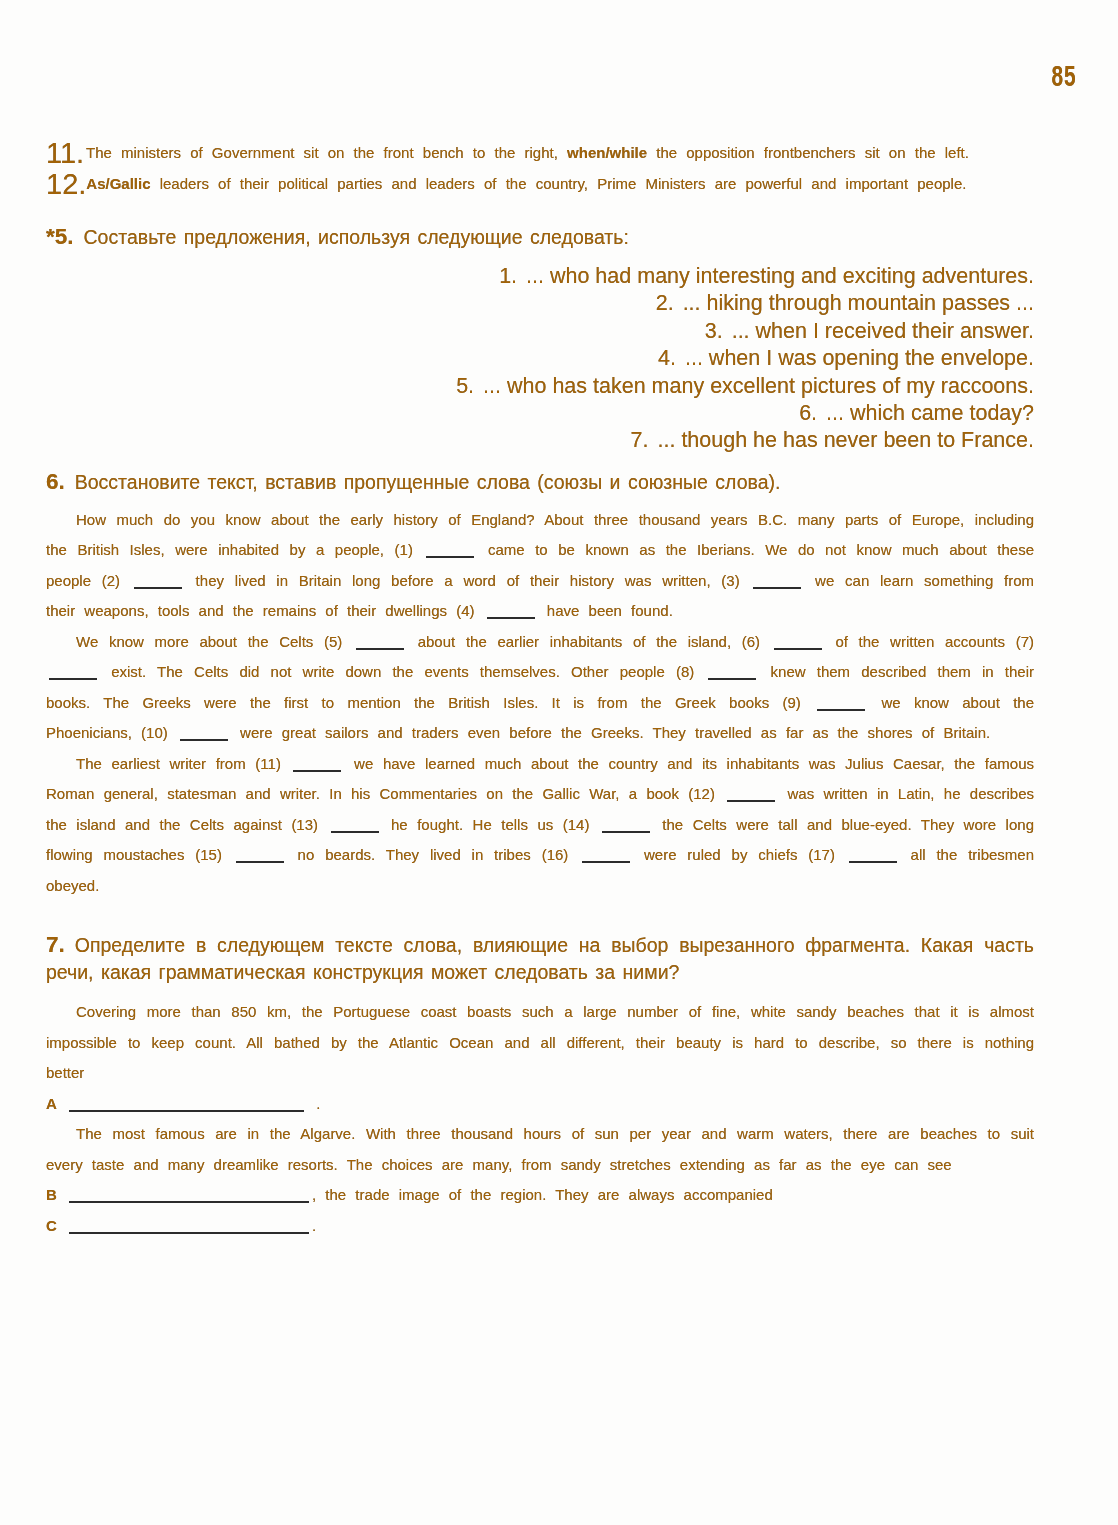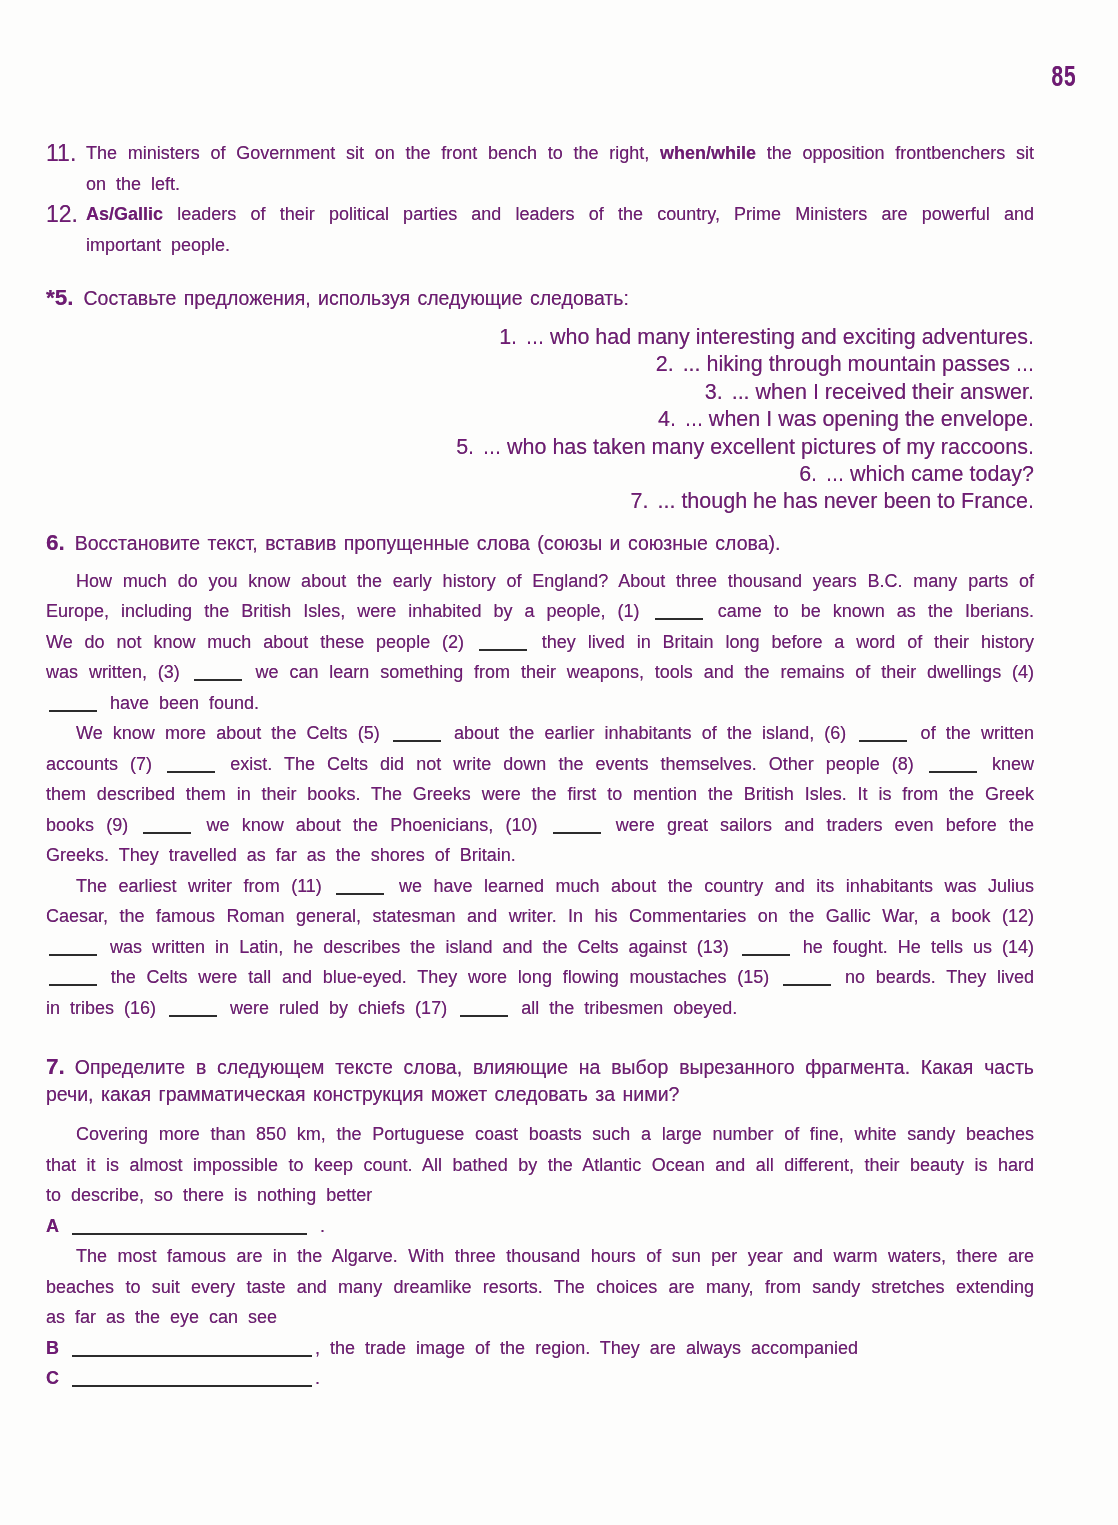--- a/index.html
+++ b/index.html
@@ -9,7 +9,7 @@
     width:1118px; height:1525px;
     background:#fdfdfc;
     font-family:"Liberation Sans", sans-serif;
-    color:#701a75;
+    color:#a16207;
     overflow:hidden;
     text-shadow:0 0 .5px rgba(30,30,30,.55);
   }

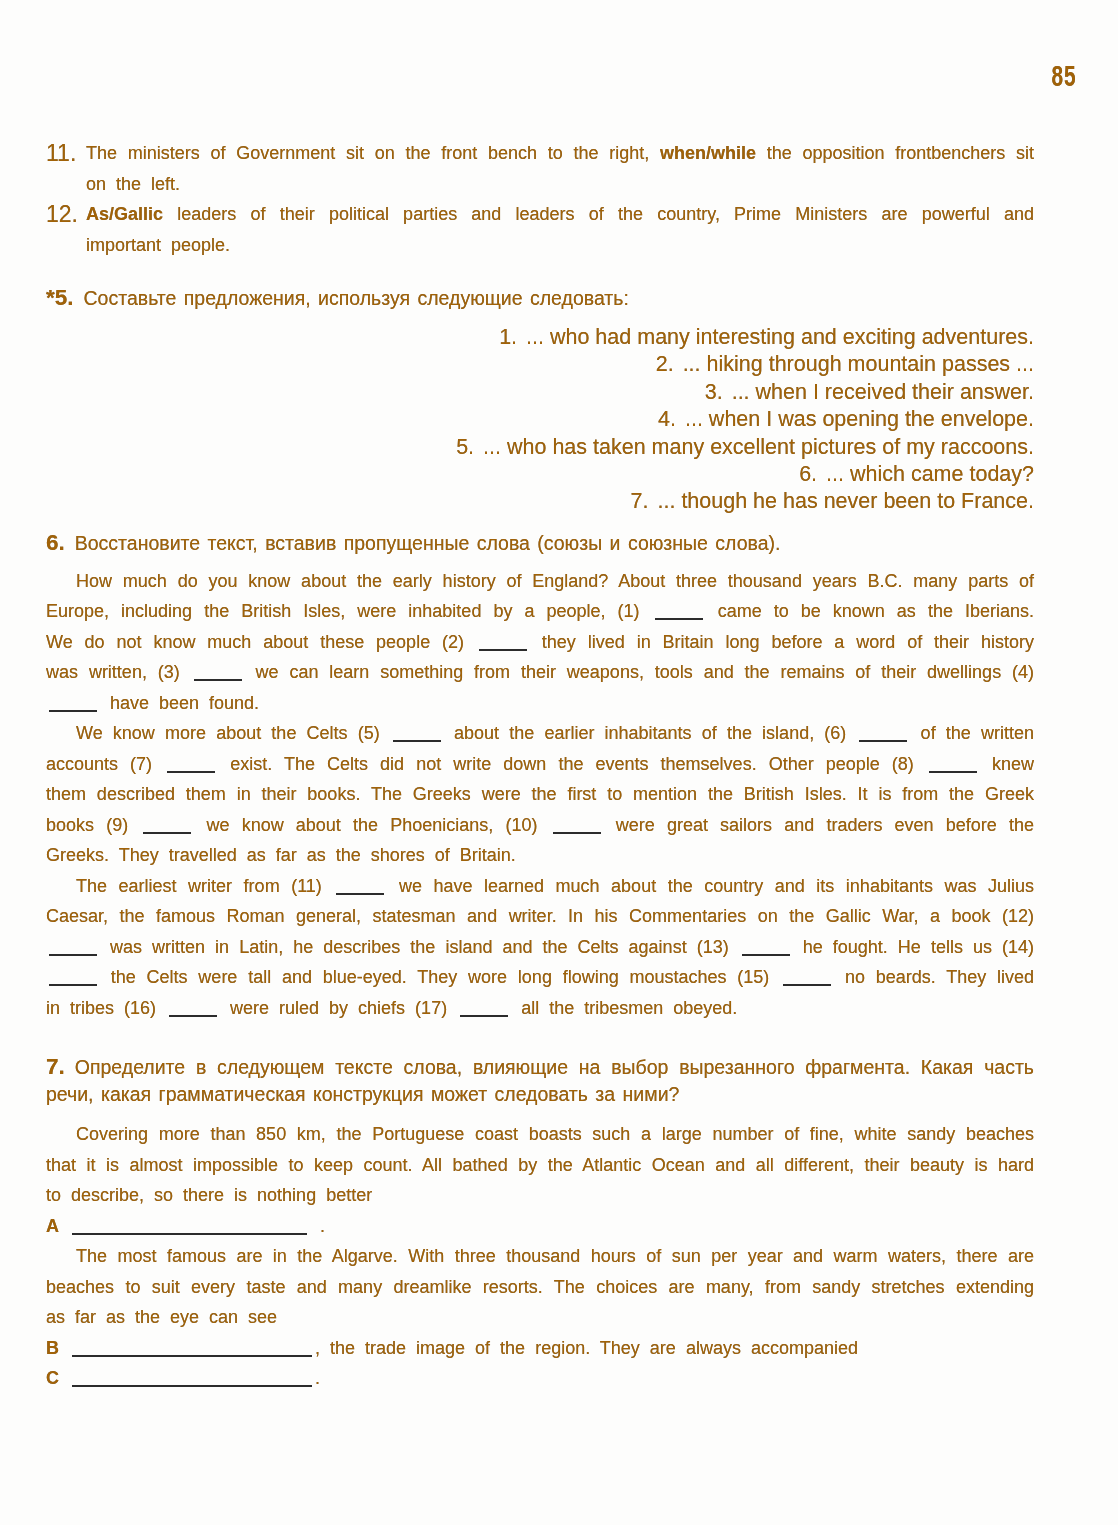--- a/index.html
+++ b/index.html
@@ -22,7 +22,7 @@
   .content { position:absolute; left:46px; top:138px; width:988px; }
 
   .numbered-item { display:flex; }
-  .numcol { flex:0 0 40px; font-size:23px; line-height:30.5px; }
+  .numcol { flex:0 0 40px; font-size:29px; line-height:30.5px; }
   .itemtext { flex:1; }
 
   p.body {

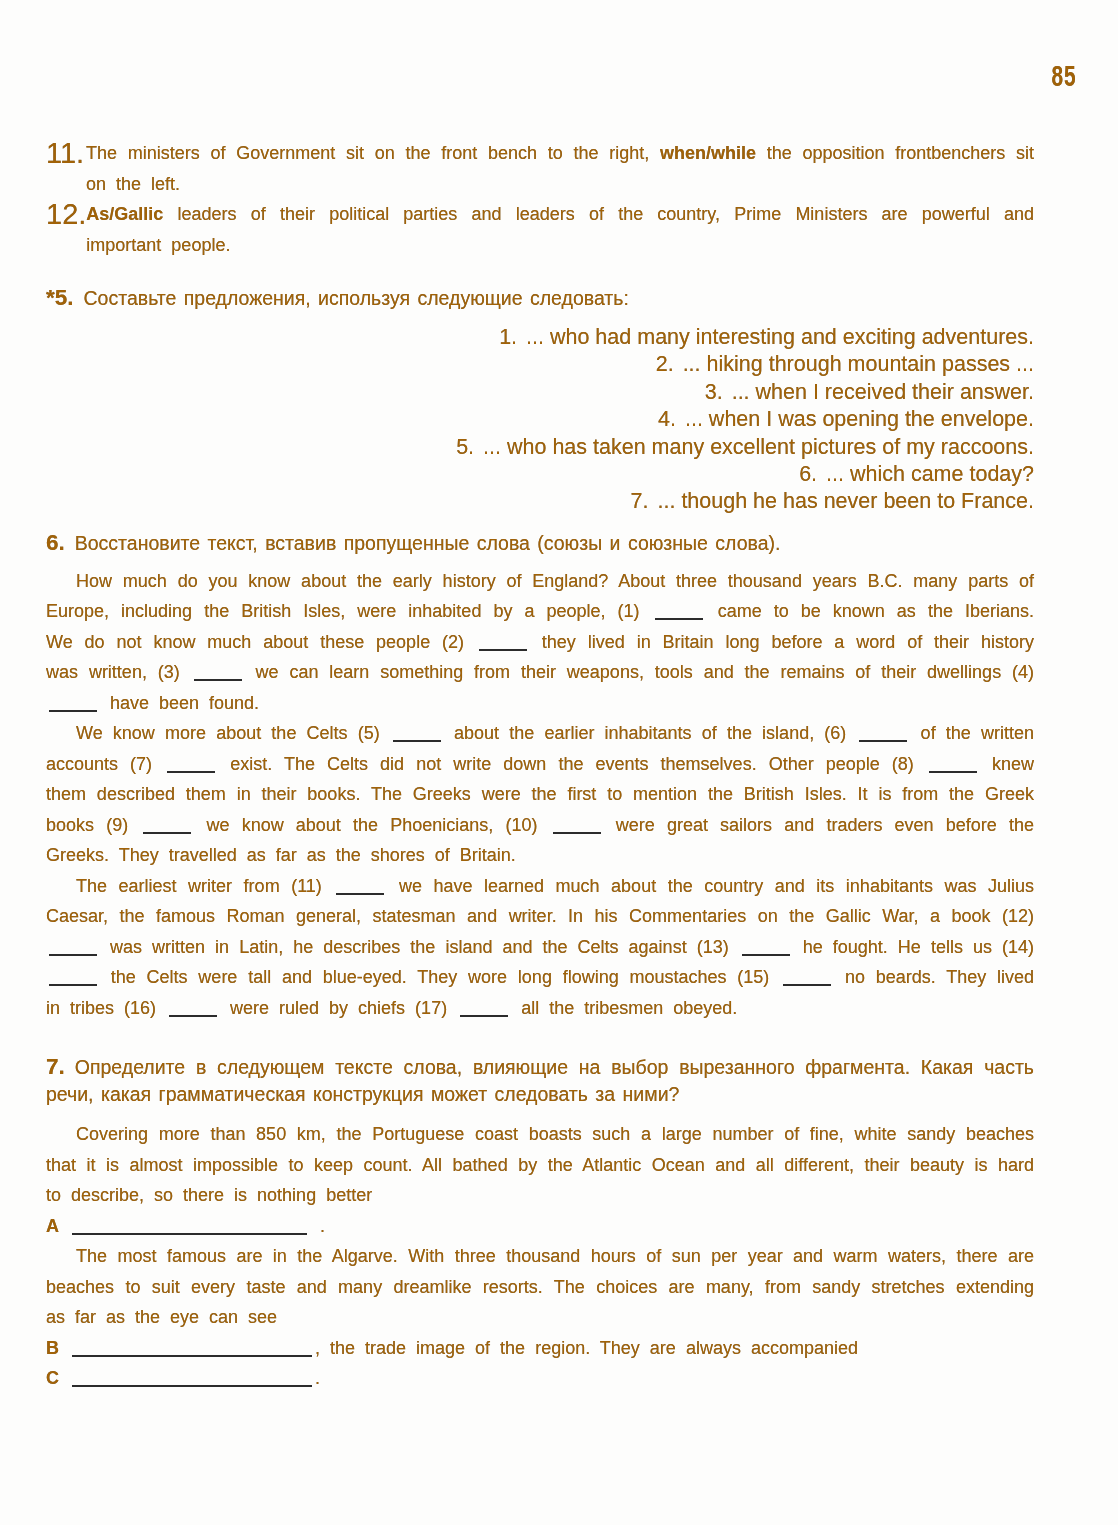--- a/index.html
+++ b/index.html
@@ -26,7 +26,7 @@
   .itemtext { flex:1; }
 
   p.body {
-    font-size:18px; line-height:30.5px;
+    font-size:15px; line-height:30.5px;
     text-align:justify; word-spacing:5px;
   }
   .indent { text-indent:30px; }

